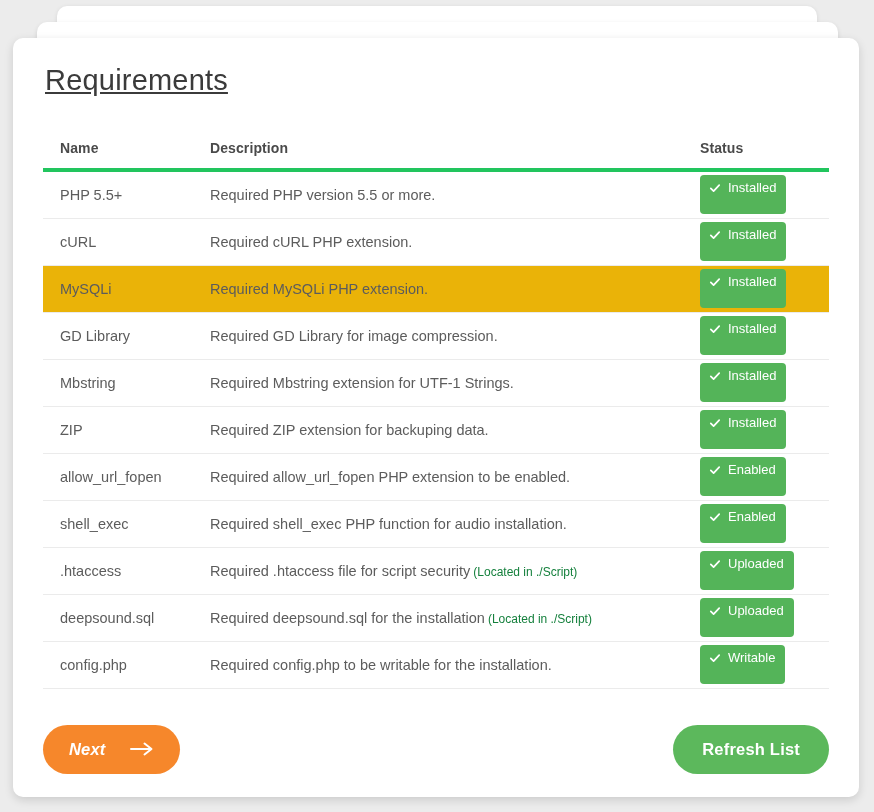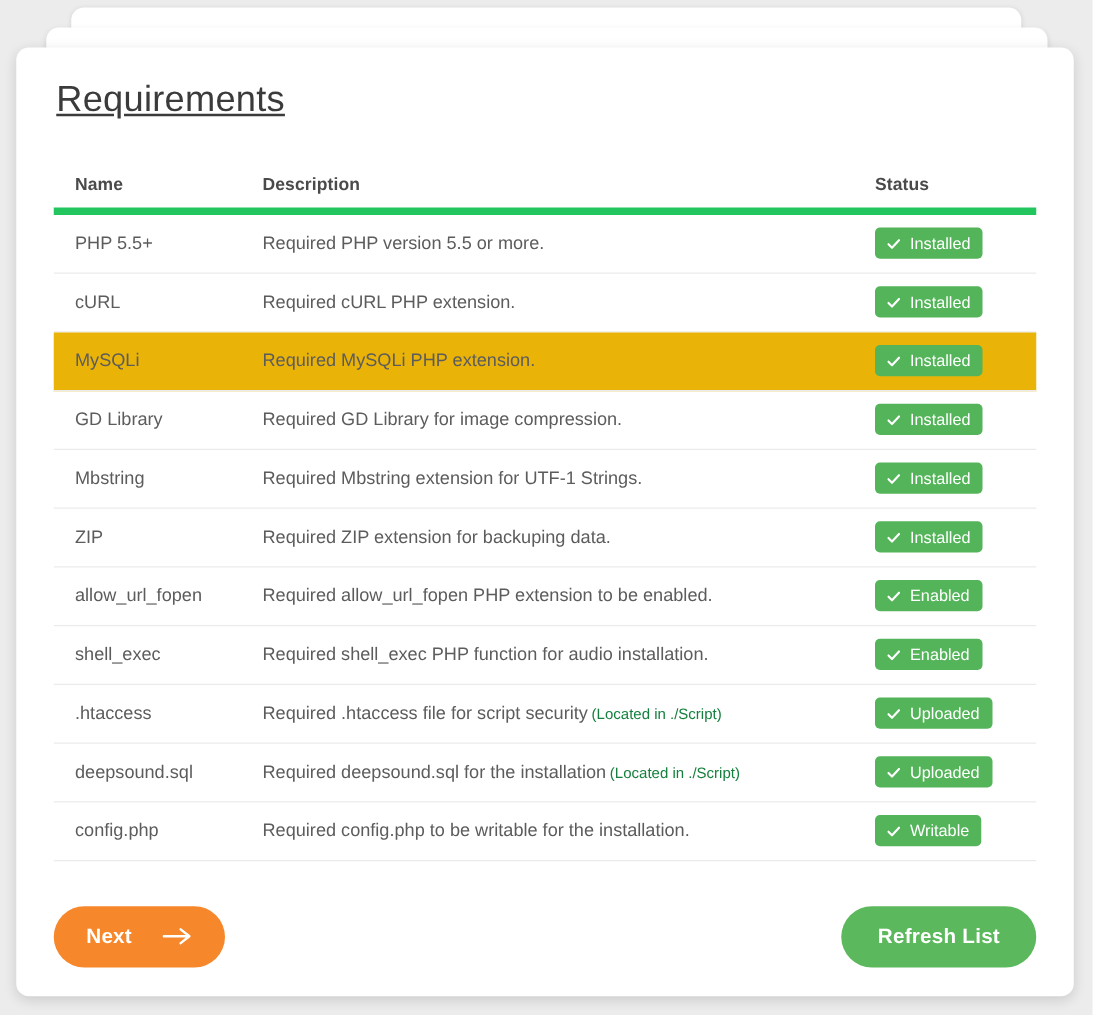--- a/index.html
+++ b/index.html
@@ -39,7 +39,7 @@
 
   .req-table { margin-top: 30px; width: 100%; }
   .row { display: flex; align-items: center; }
-  .thead { height: 44px; border-bottom: 6px solid #22c55e; }
+  .thead { height: 44px; border-bottom: 4px solid #22c55e; }
   .trow  { height: 47px; border-bottom: 1px solid #EBEBEB; }
   .trow.highlight { background: #eab308; }
 

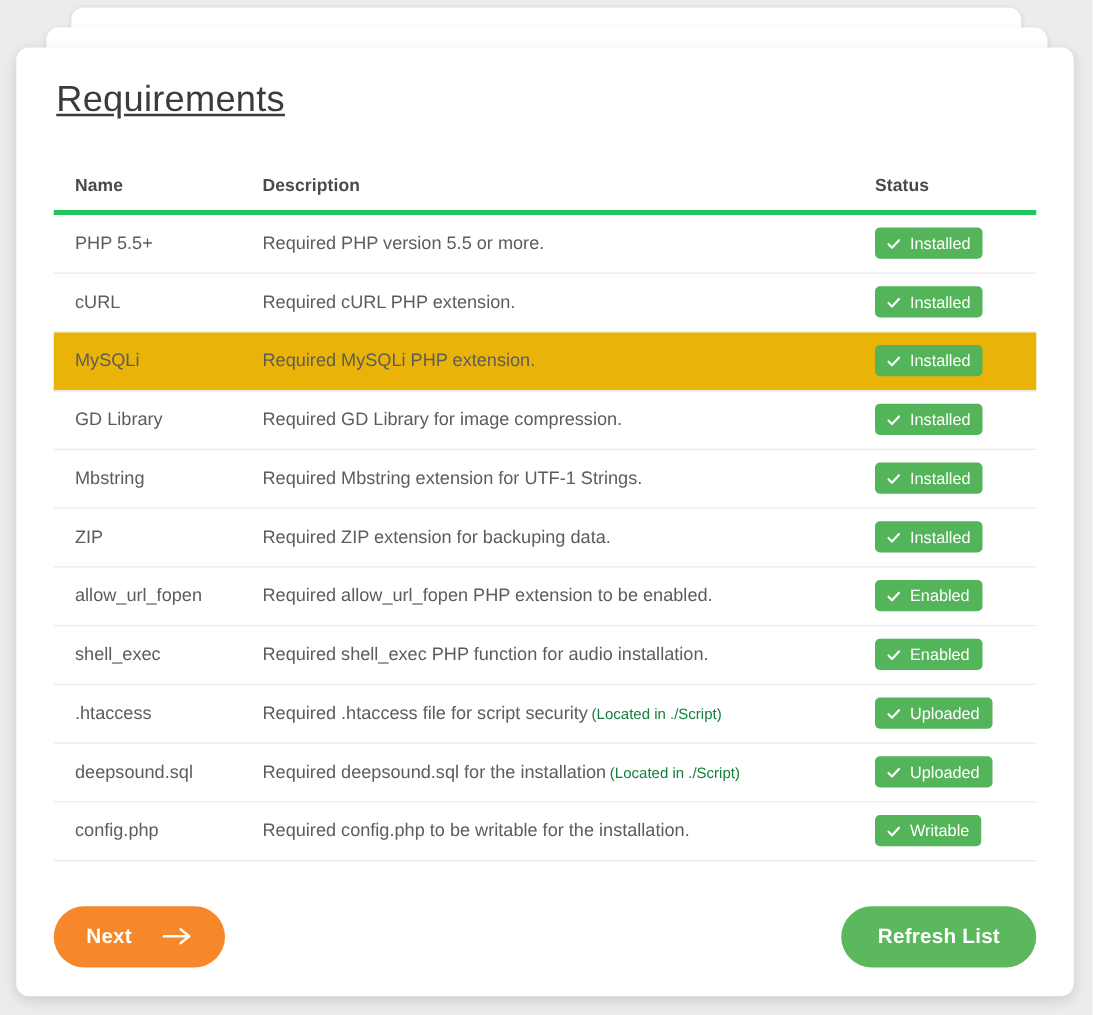--- a/index.html
+++ b/index.html
@@ -72,7 +72,7 @@
     color: #fff;
     font-size: 13px;
     line-height: 1;
-    padding: 6px 10px 6px 9px;
+    padding: 6px 10px 20px 9px;
     border-radius: 4px;
     white-space: nowrap;
   }

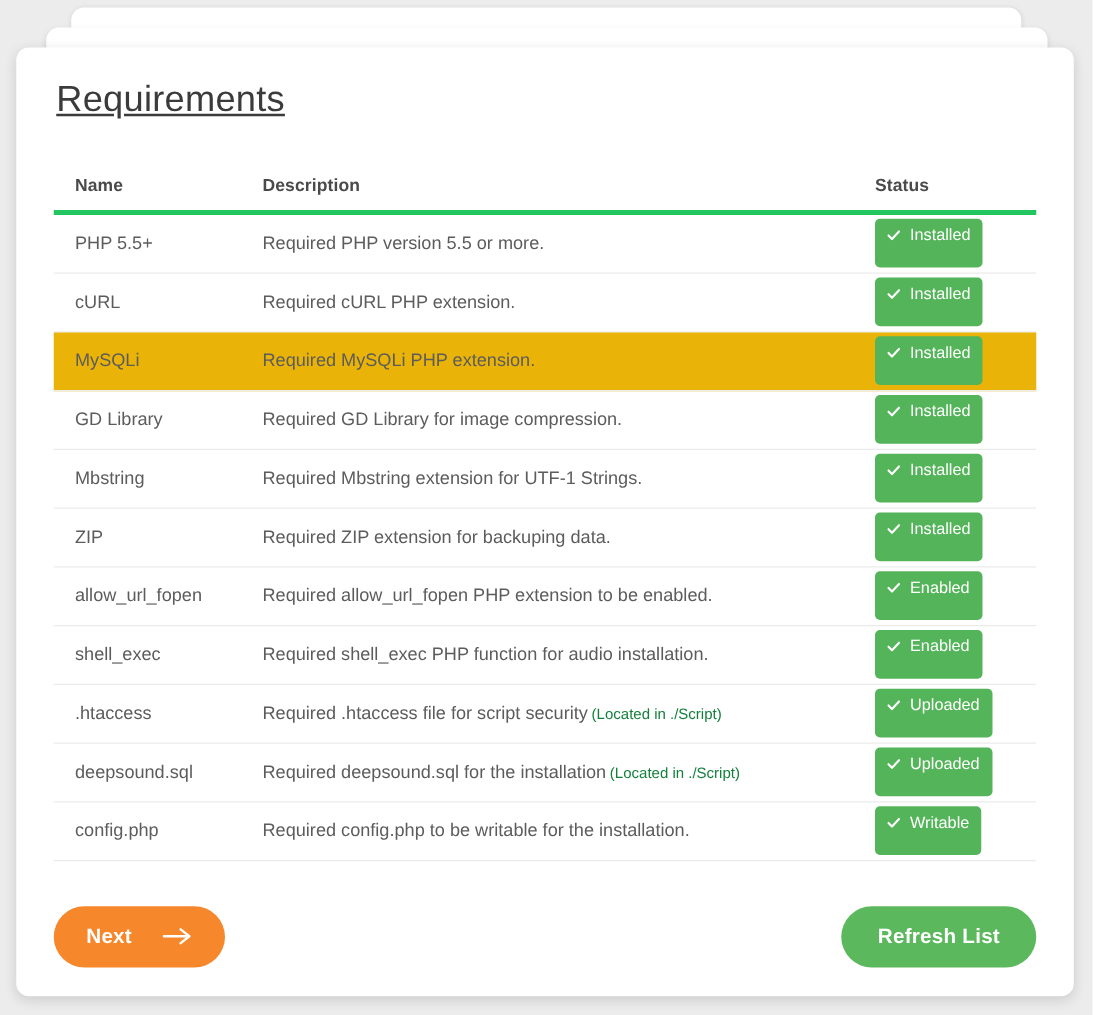--- a/index.html
+++ b/index.html
@@ -98,7 +98,7 @@
     align-items: center;
     justify-content: center;
   }
-  .btn.next    { background: var(--accent-orange); padding: 0 26px; gap: 24px; }
+  .btn.next    { background: var(--accent-orange); padding: 0 26px; gap: 24px; font-style: italic; }
   .btn.refresh { background: var(--button-green);  padding: 0 29px; }
   .arrow-icon svg { display: block; }
 </style>

